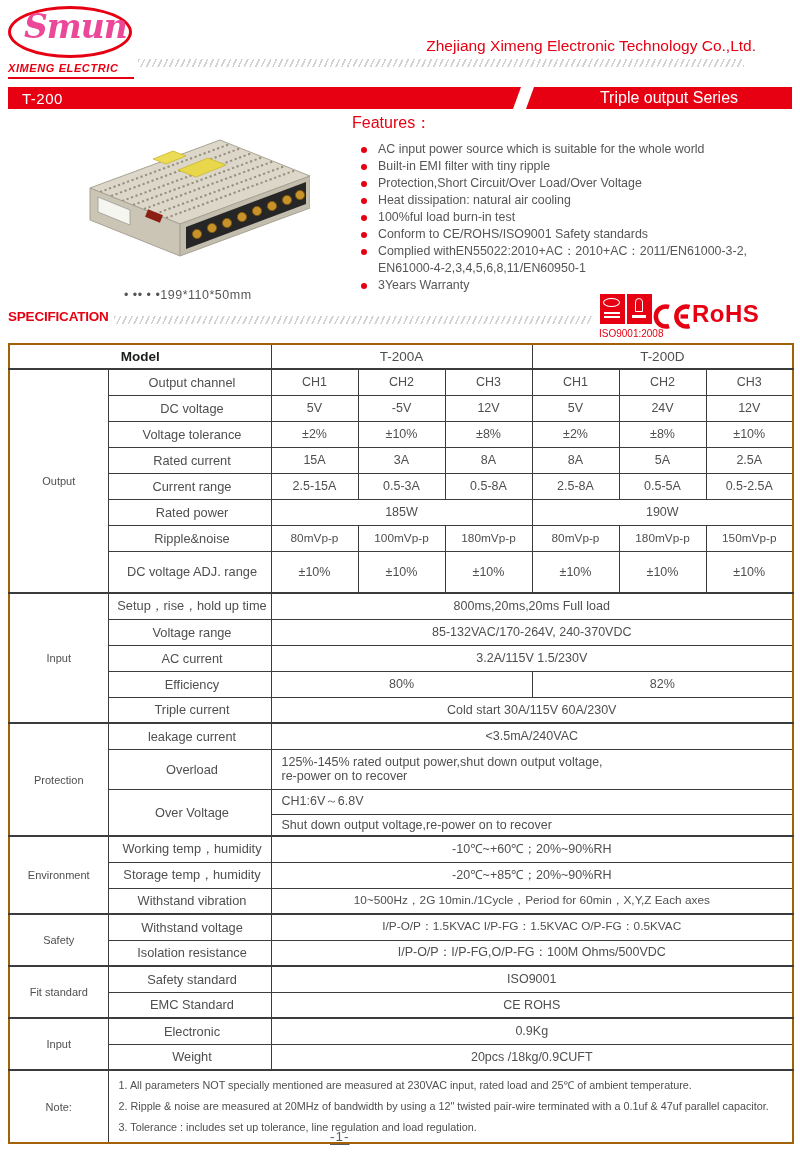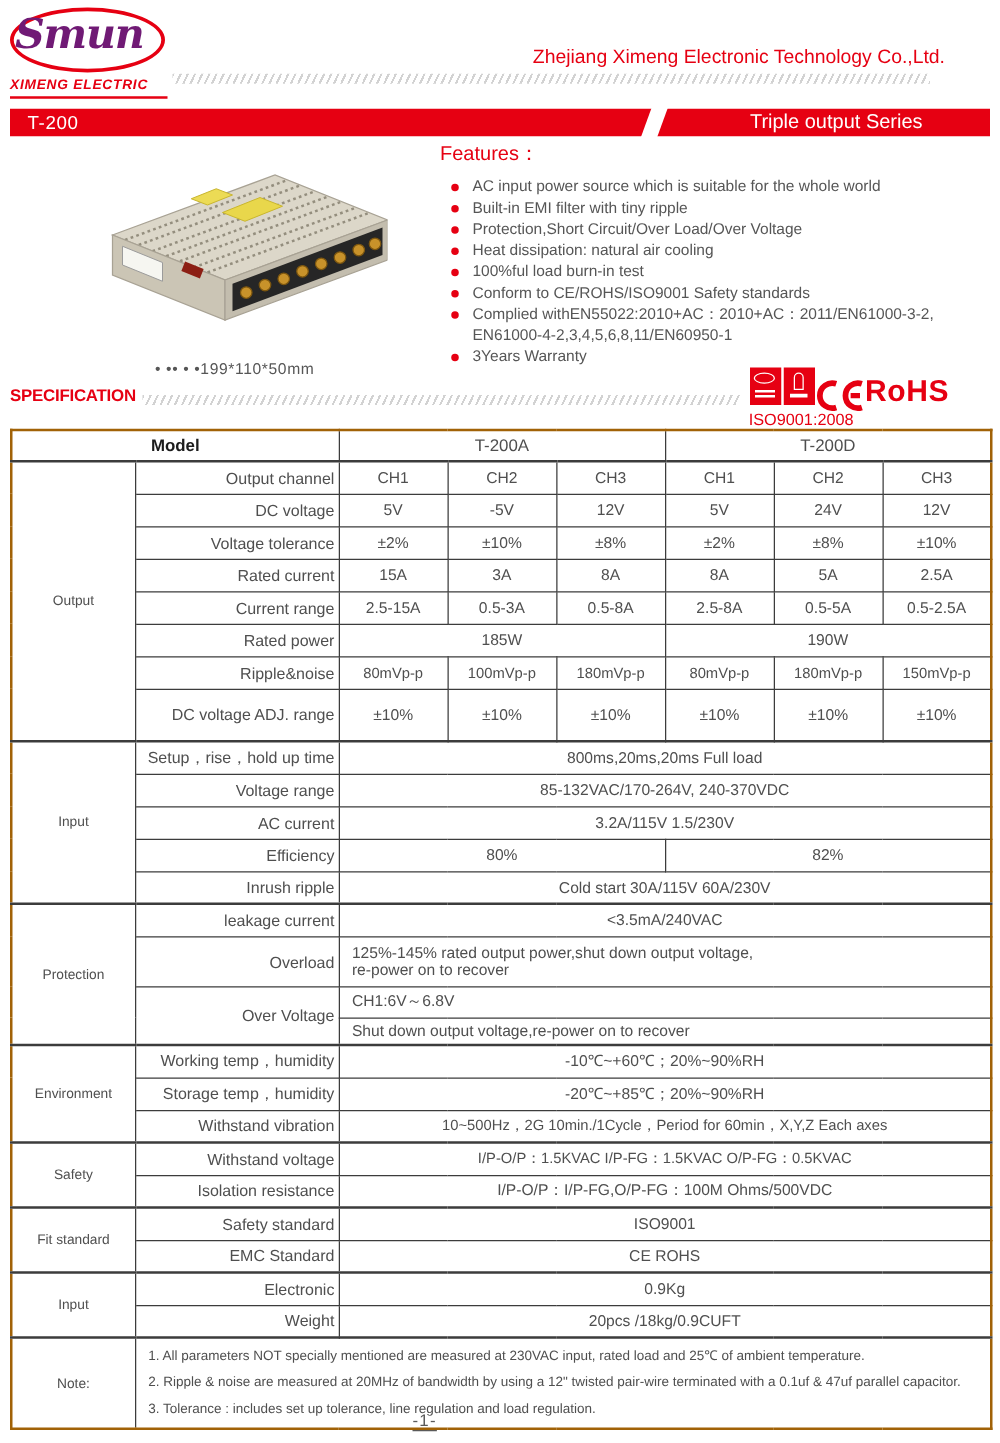--- a/index.html
+++ b/index.html
@@ -10,9 +10,9 @@
   
   .logo-ellipse { position:absolute; left:8px; top:6px; width:124px; height:52px;
                   border:3px solid #e60012; border-radius:50%; }
-  .logo-script { position:absolute; left:12px; top:7px; width:100px; text-align:center;
+  .logo-script { position:absolute; left:24px; top:7px; width:100px; text-align:center;
                  font-family:"DejaVu Serif", serif; font-style:italic; font-weight:bold;
-                 font-size:33px; color:#701a75; letter-spacing:-1px; }
+                 font-size:33px; color:#ec4899; letter-spacing:-1px; }
   .logo-sub { position:absolute; left:8px; top:62px; width:126px; color:#e60012;
               font-style:italic; font-weight:bold; font-size:11px; letter-spacing:0.6px;
               border-bottom:2px solid #e60012; padding-bottom:3px; }

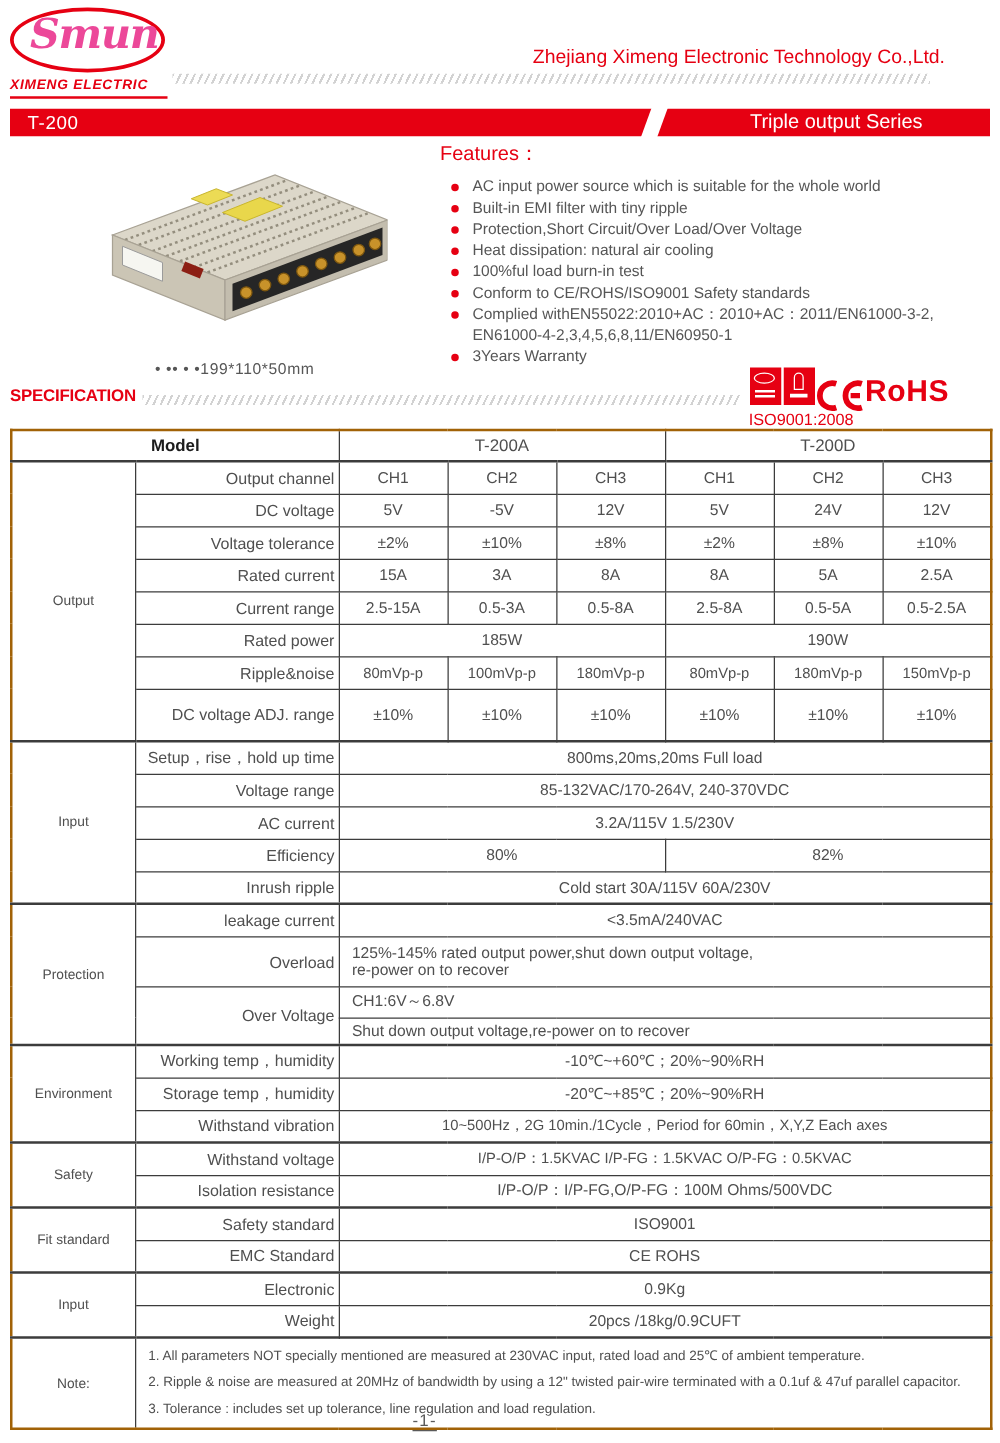--- a/index.html
+++ b/index.html
@@ -55,7 +55,7 @@
   .badge .fig  { position:absolute; left:8px; top:4px; width:8px; height:14px;
                  border:1.5px solid #fff; border-radius:4px 4px 0 0; }
   .badge .figbar { position:absolute; left:5px; top:21px; width:14px; height:3px; background:#fff; }
-  .iso-caption { position:absolute; left:599px; top:328px; color:#e60012; font-size:13px; }
+  .iso-caption { position:absolute; left:599px; top:328px; color:#e60012; font-size:10px; }
   .ce-mark { position:absolute; left:652px; top:303px; }
   .rohs { position:absolute; left:692px; top:300px; color:#e60012; font-weight:bold;
           font-size:24px; letter-spacing:0.5px; }

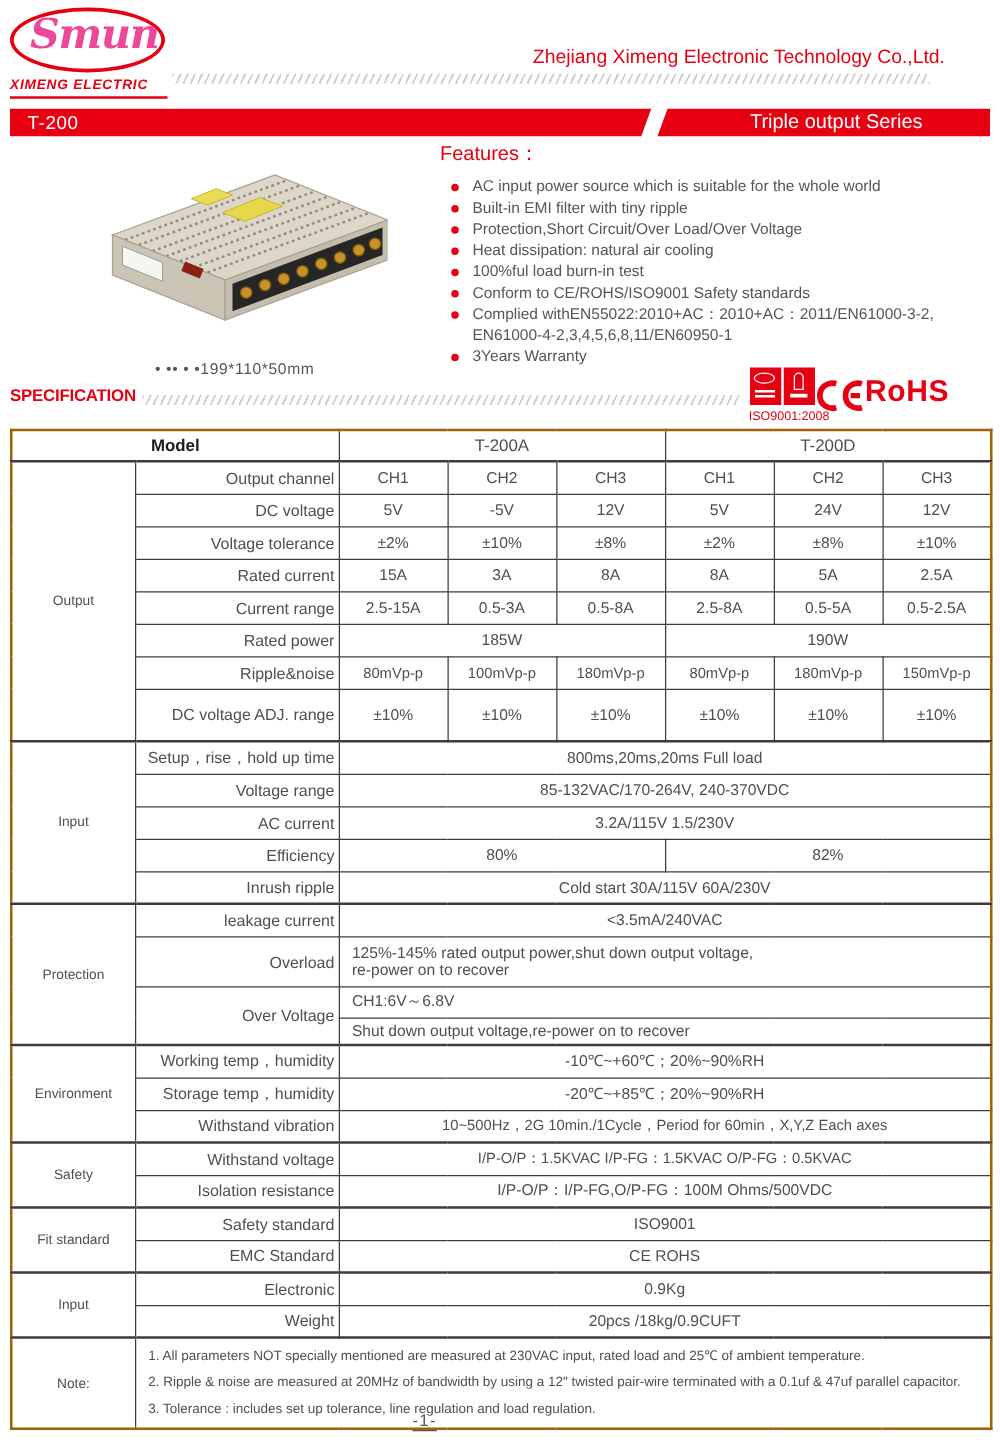--- a/index.html
+++ b/index.html
@@ -66,7 +66,7 @@
   table.spec td { border:1px solid #3c3c3c; color:#4f4f4f; font-size:12.5px;
                   text-align:center; vertical-align:middle; padding:1px 3px; overflow:hidden; }
   table.spec td.grp { font-size:11px; padding:0 2px; }
-  table.spec td.lbl { text-align:right; padding-left:8px; font-size:12.8px; }
+  table.spec td.lbl { text-align:center; padding-left:8px; font-size:12.8px; }
   table.spec td.vl  { text-align:left; padding-left:10px; }
   table.spec tr.sec td { border-top:2px solid #3c3c3c; }
   table.spec td.model-lbl { font-weight:bold; color:#1c1c1c; font-size:13.5px; }

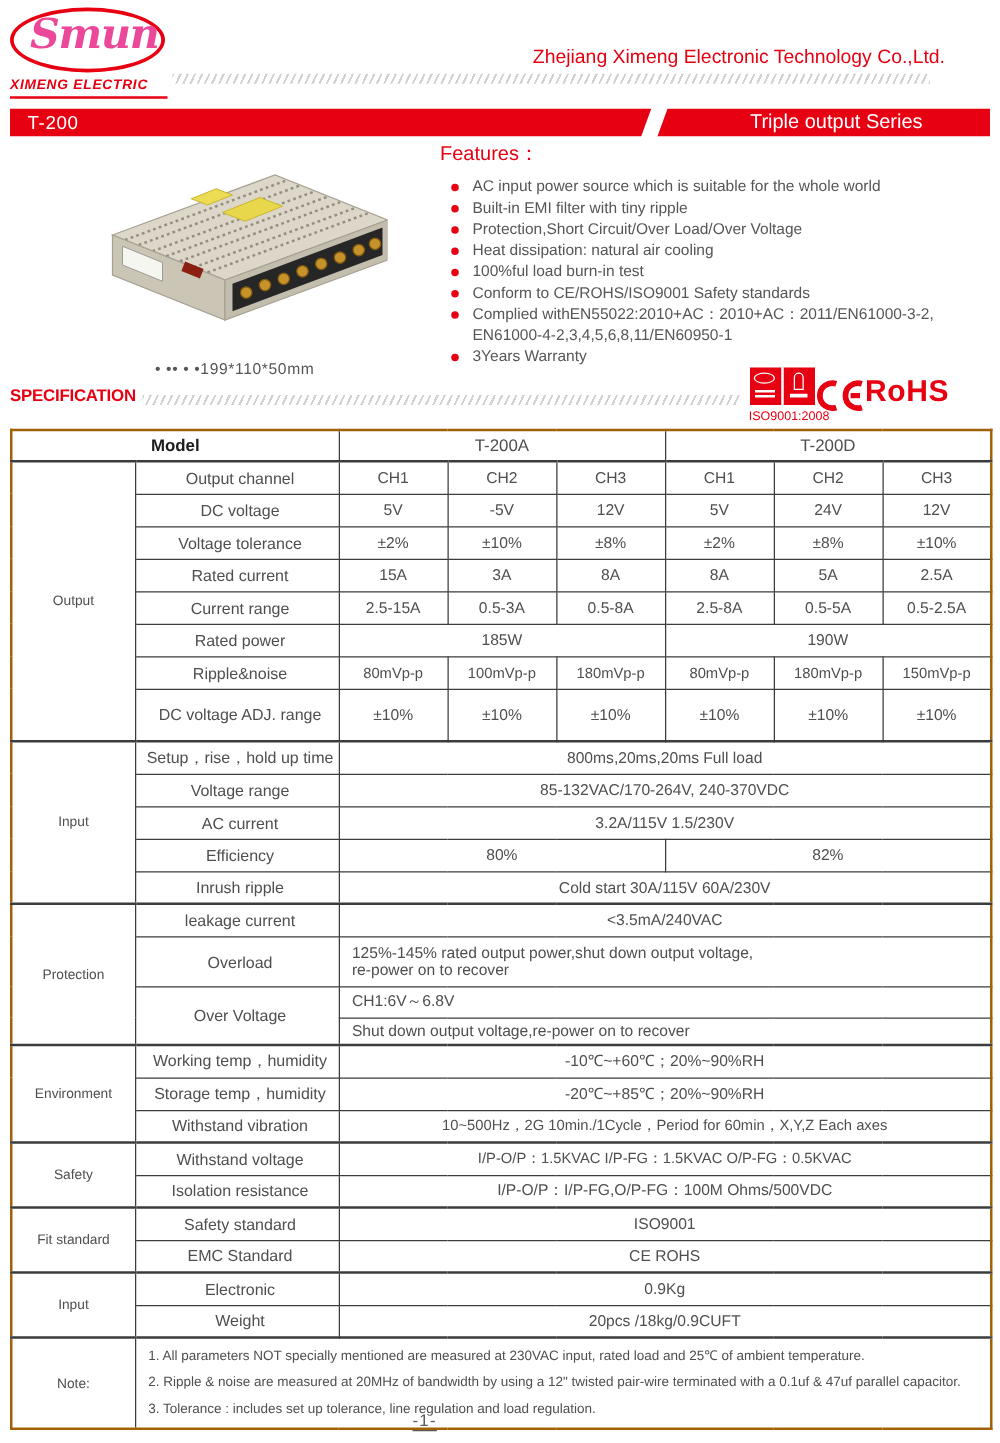--- a/index.html
+++ b/index.html
@@ -281,7 +281,7 @@
       <td colspan="3">82%</td>
     </tr>
     <tr style="height:26px">
-      <td class="lbl">Inrush ripple</td>
+      <td class="lbl">Triple current</td>
       <td colspan="6">Cold start 30A/115V 60A/230V</td>
     </tr>
 

